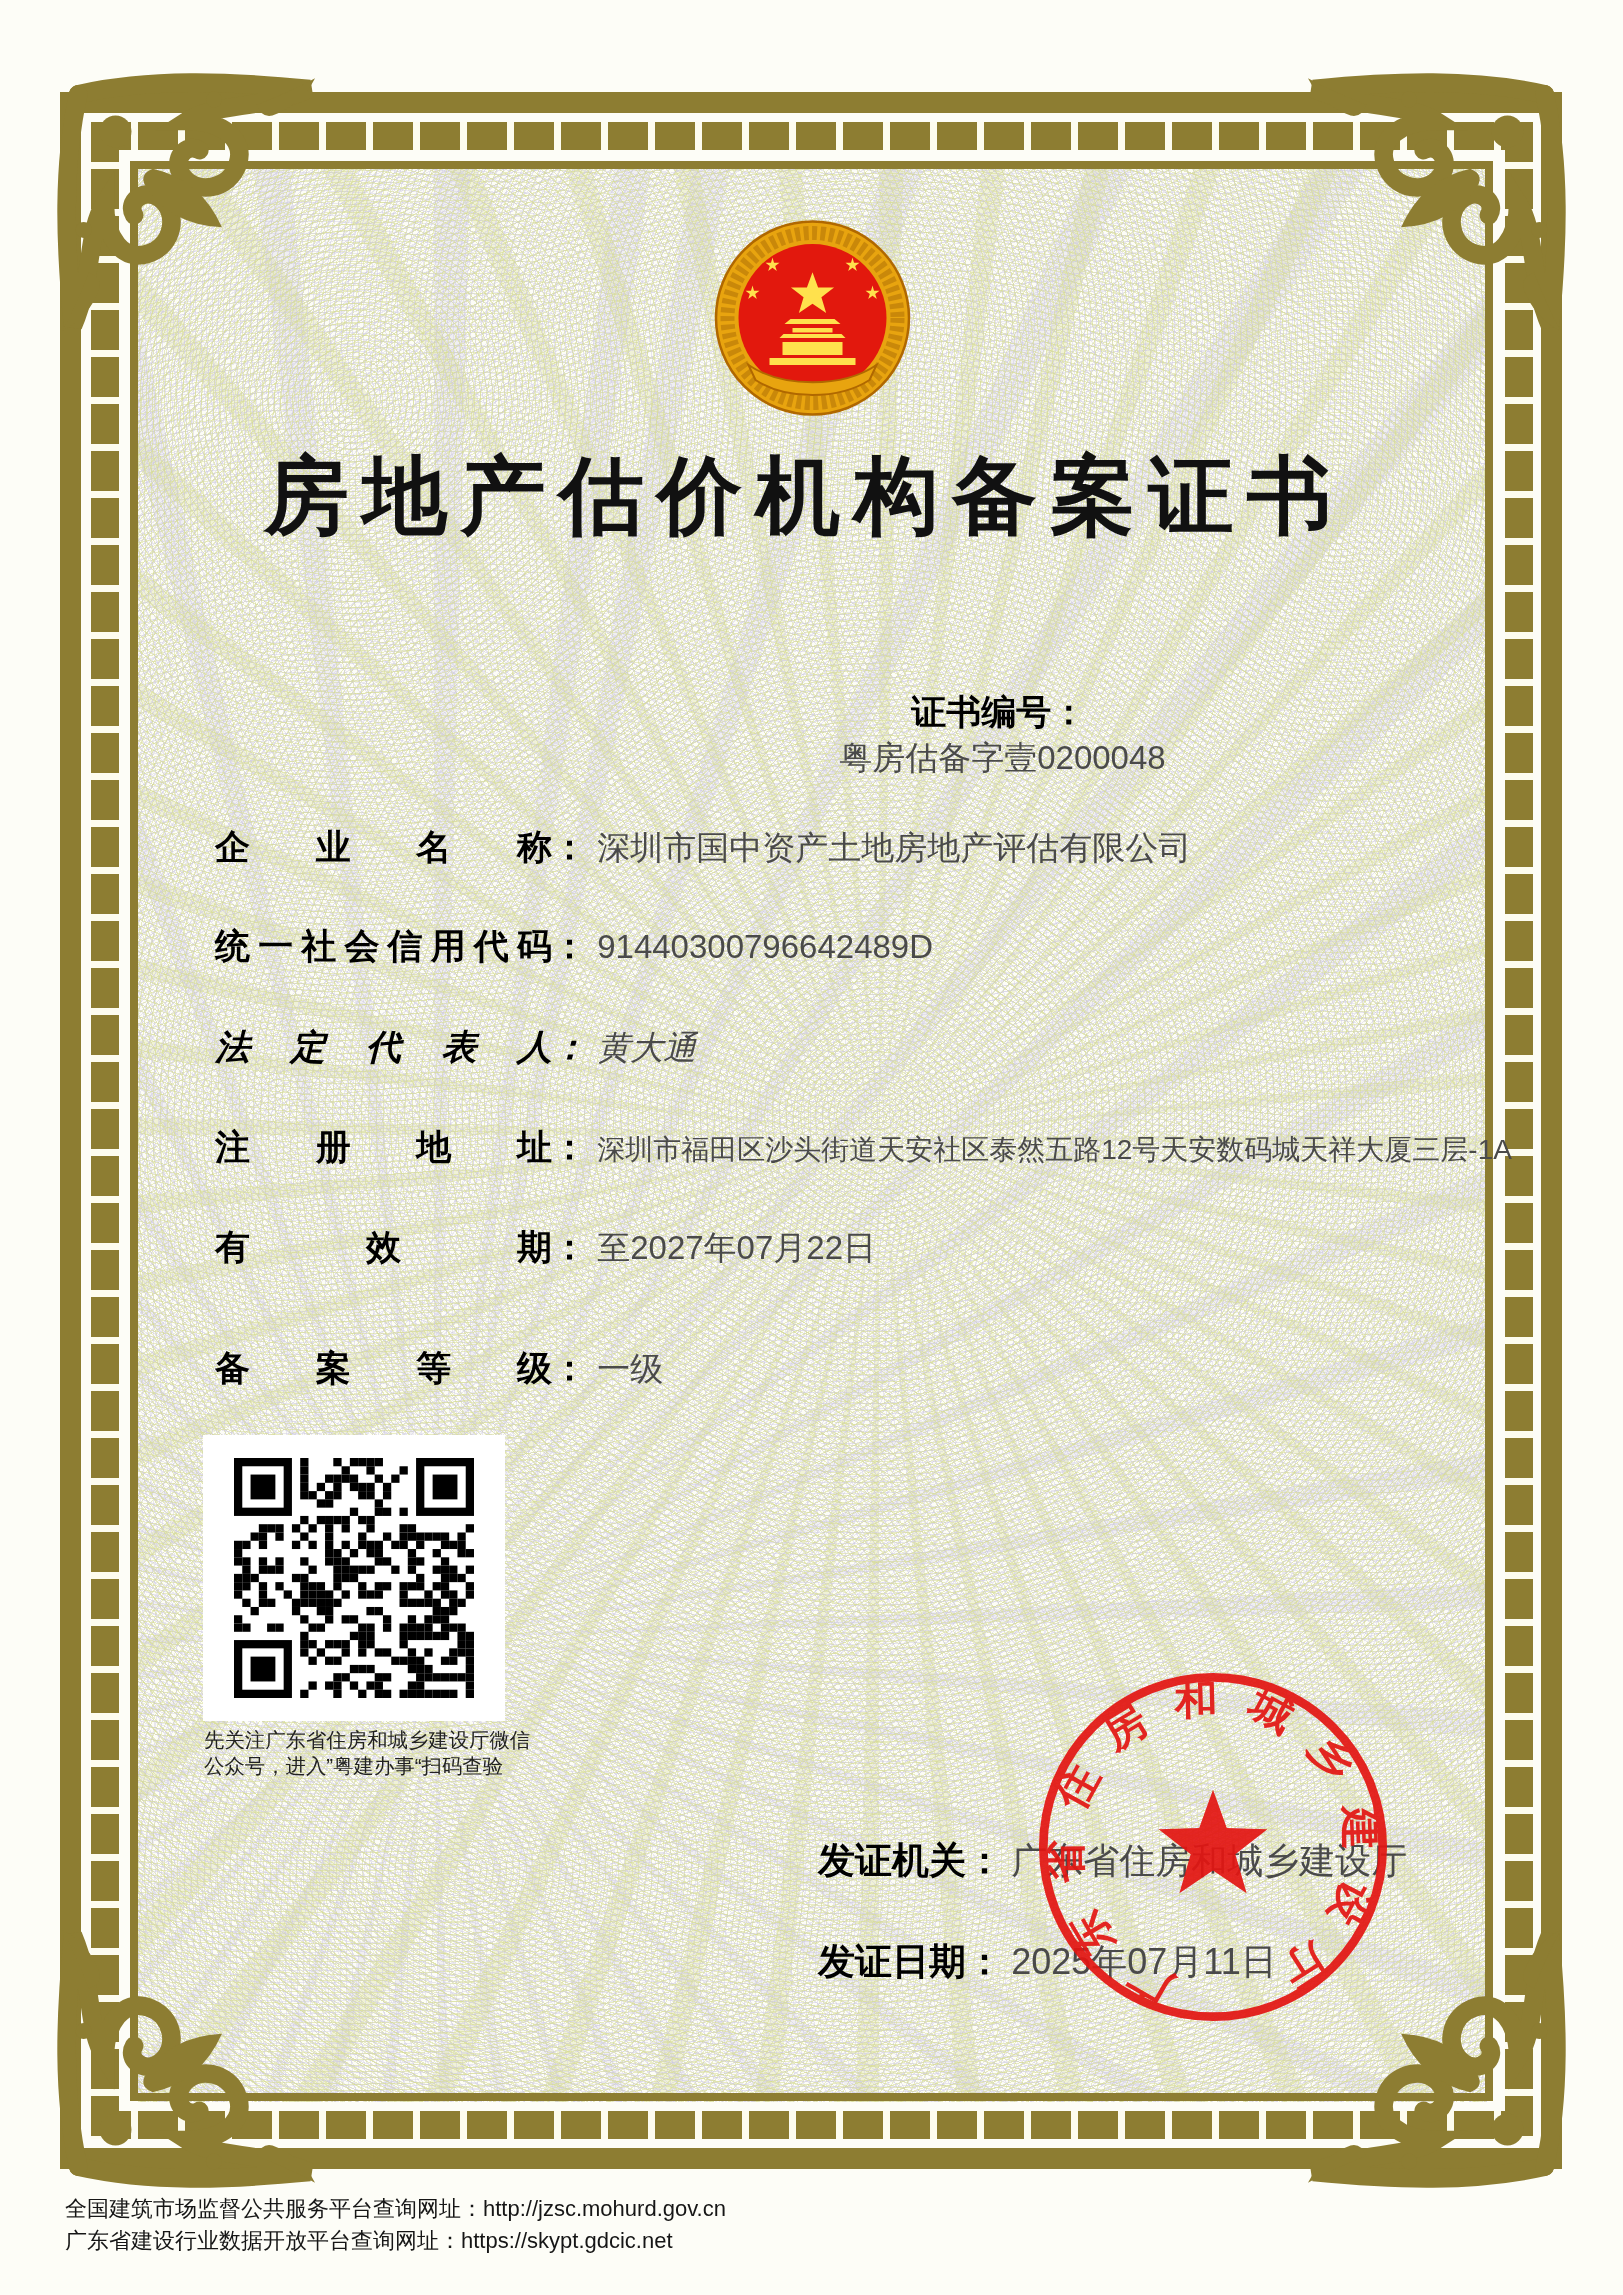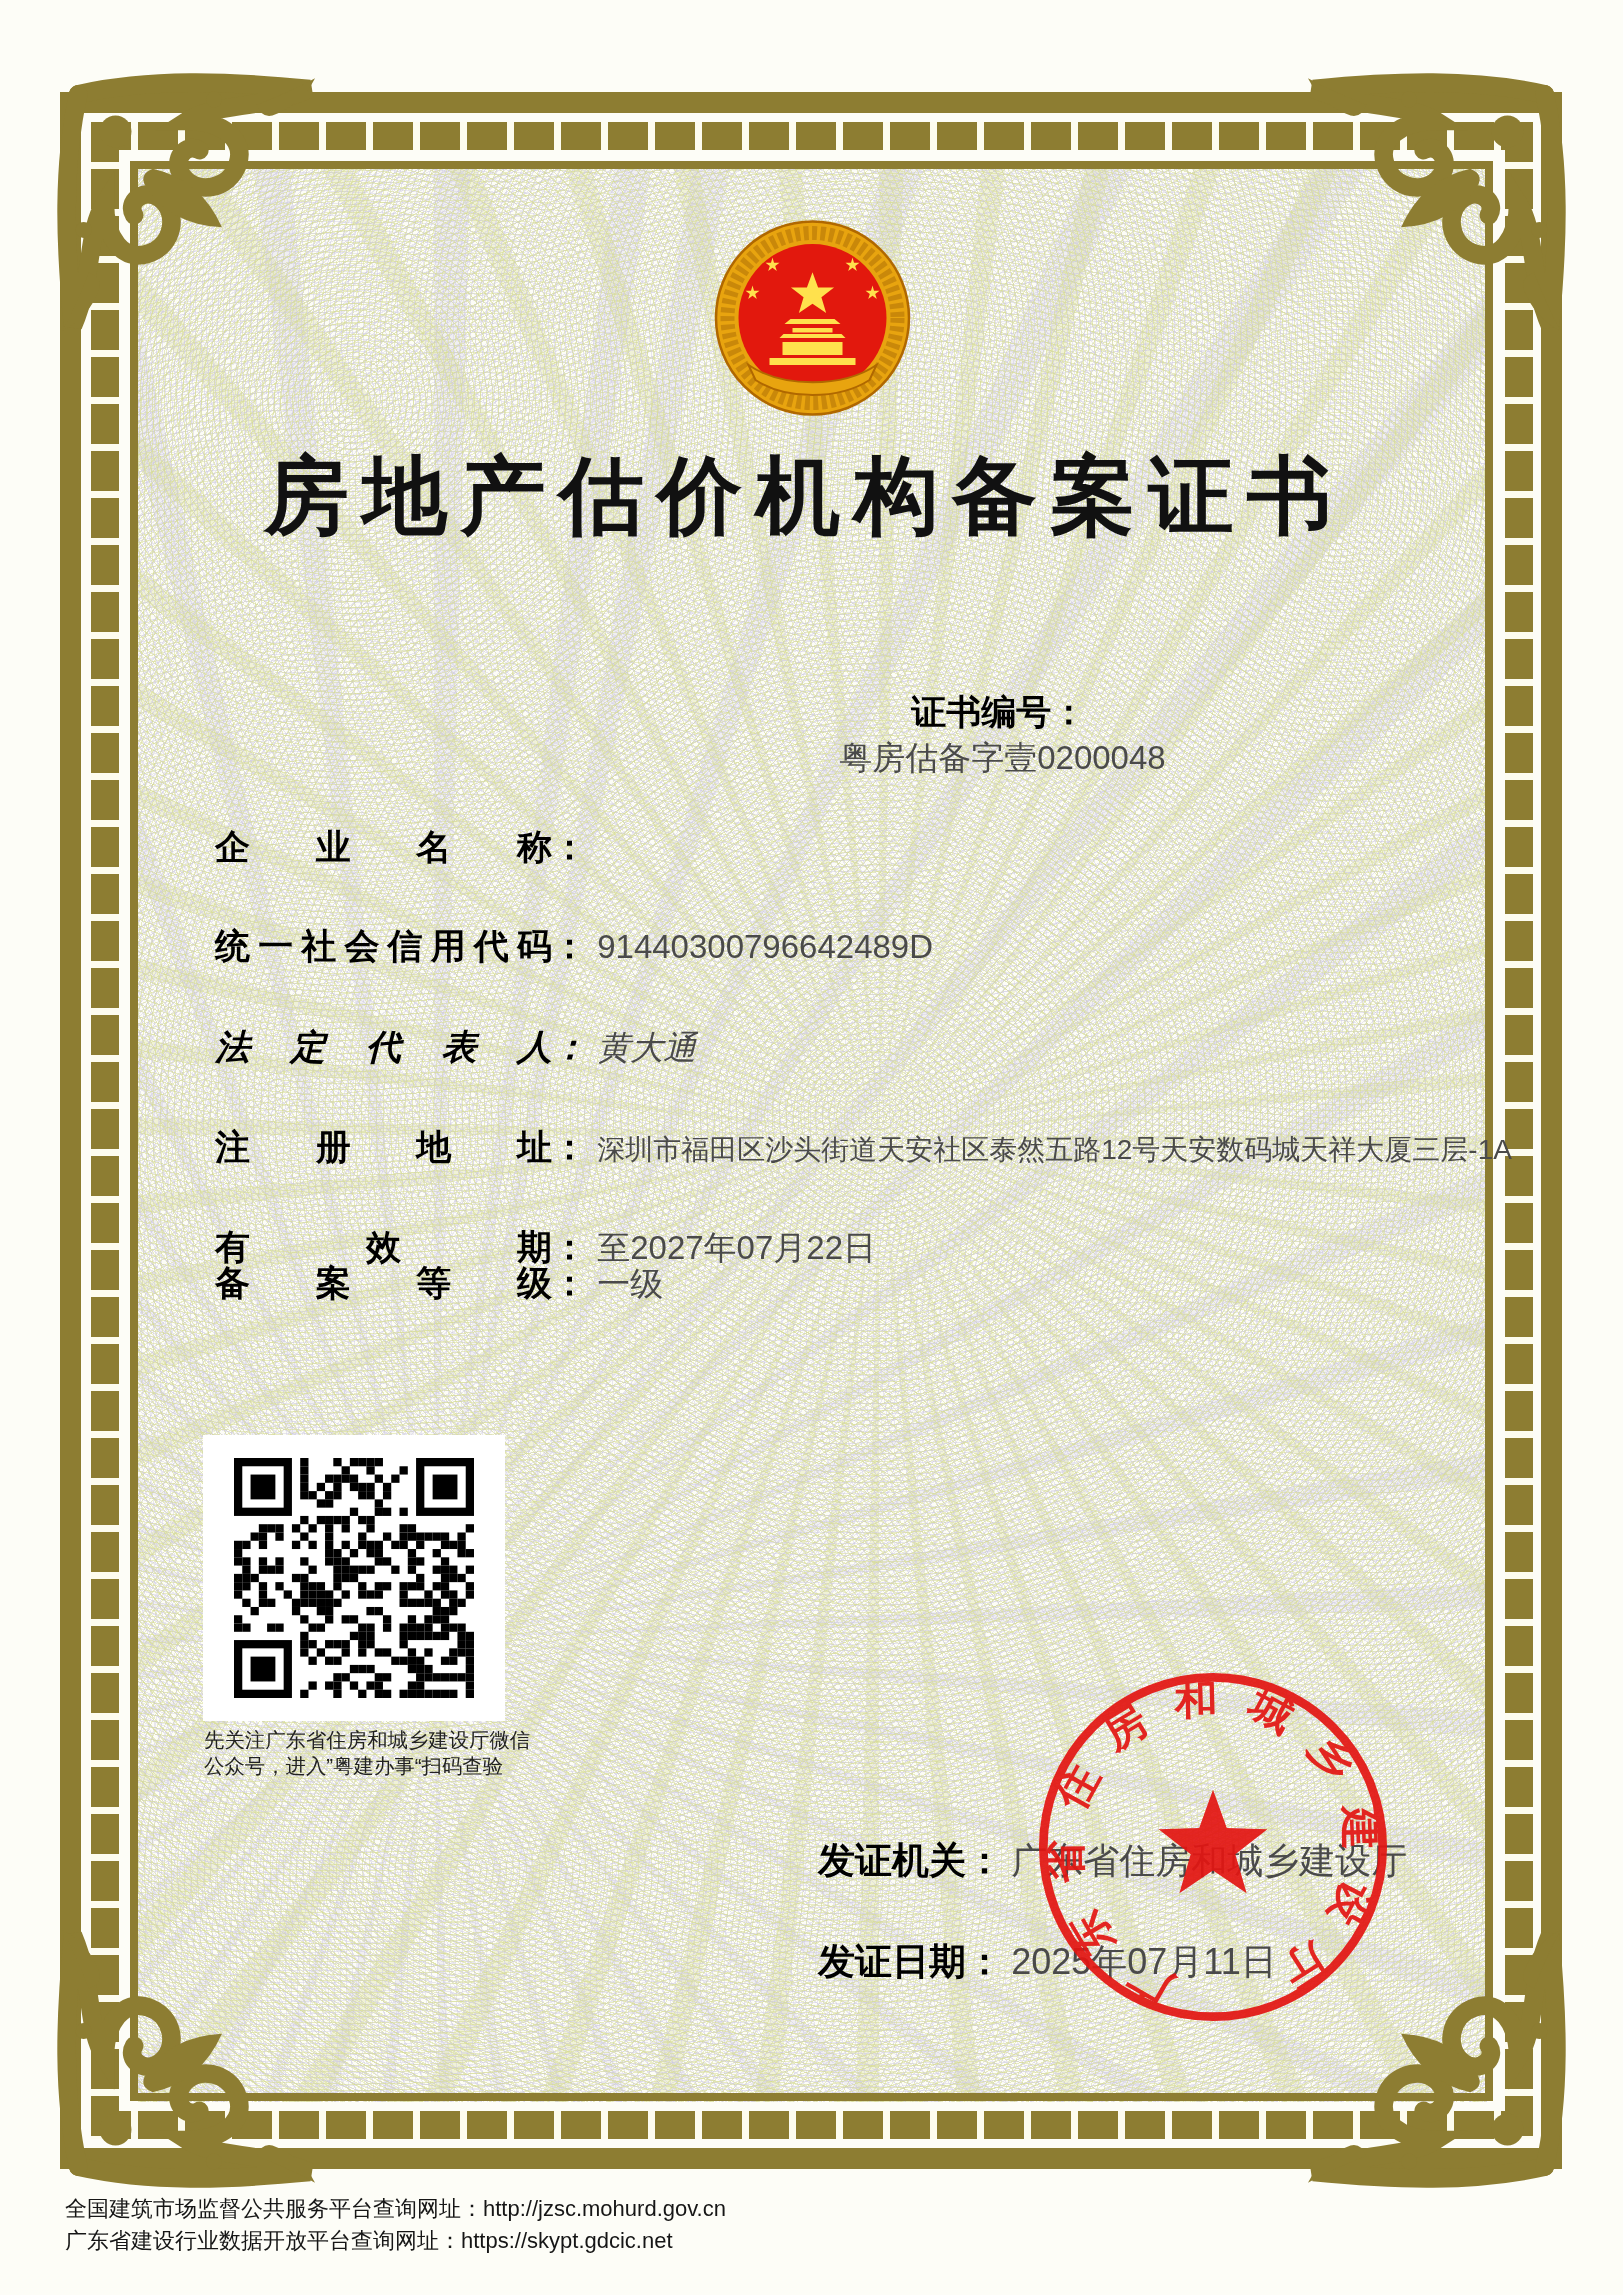--- a/index.html
+++ b/index.html
@@ -165,6 +165,7 @@
 <div class="abs field-row row-0">
   <span class="lbl">企业名称</span>
     <span class="colon">：</span>
+  <span class="val">深圳市国中资产土地房地产评估有限公司</span>
 </div>
 <div class="abs field-row row-1">
   <span class="lbl">统一社会信用代码</span>

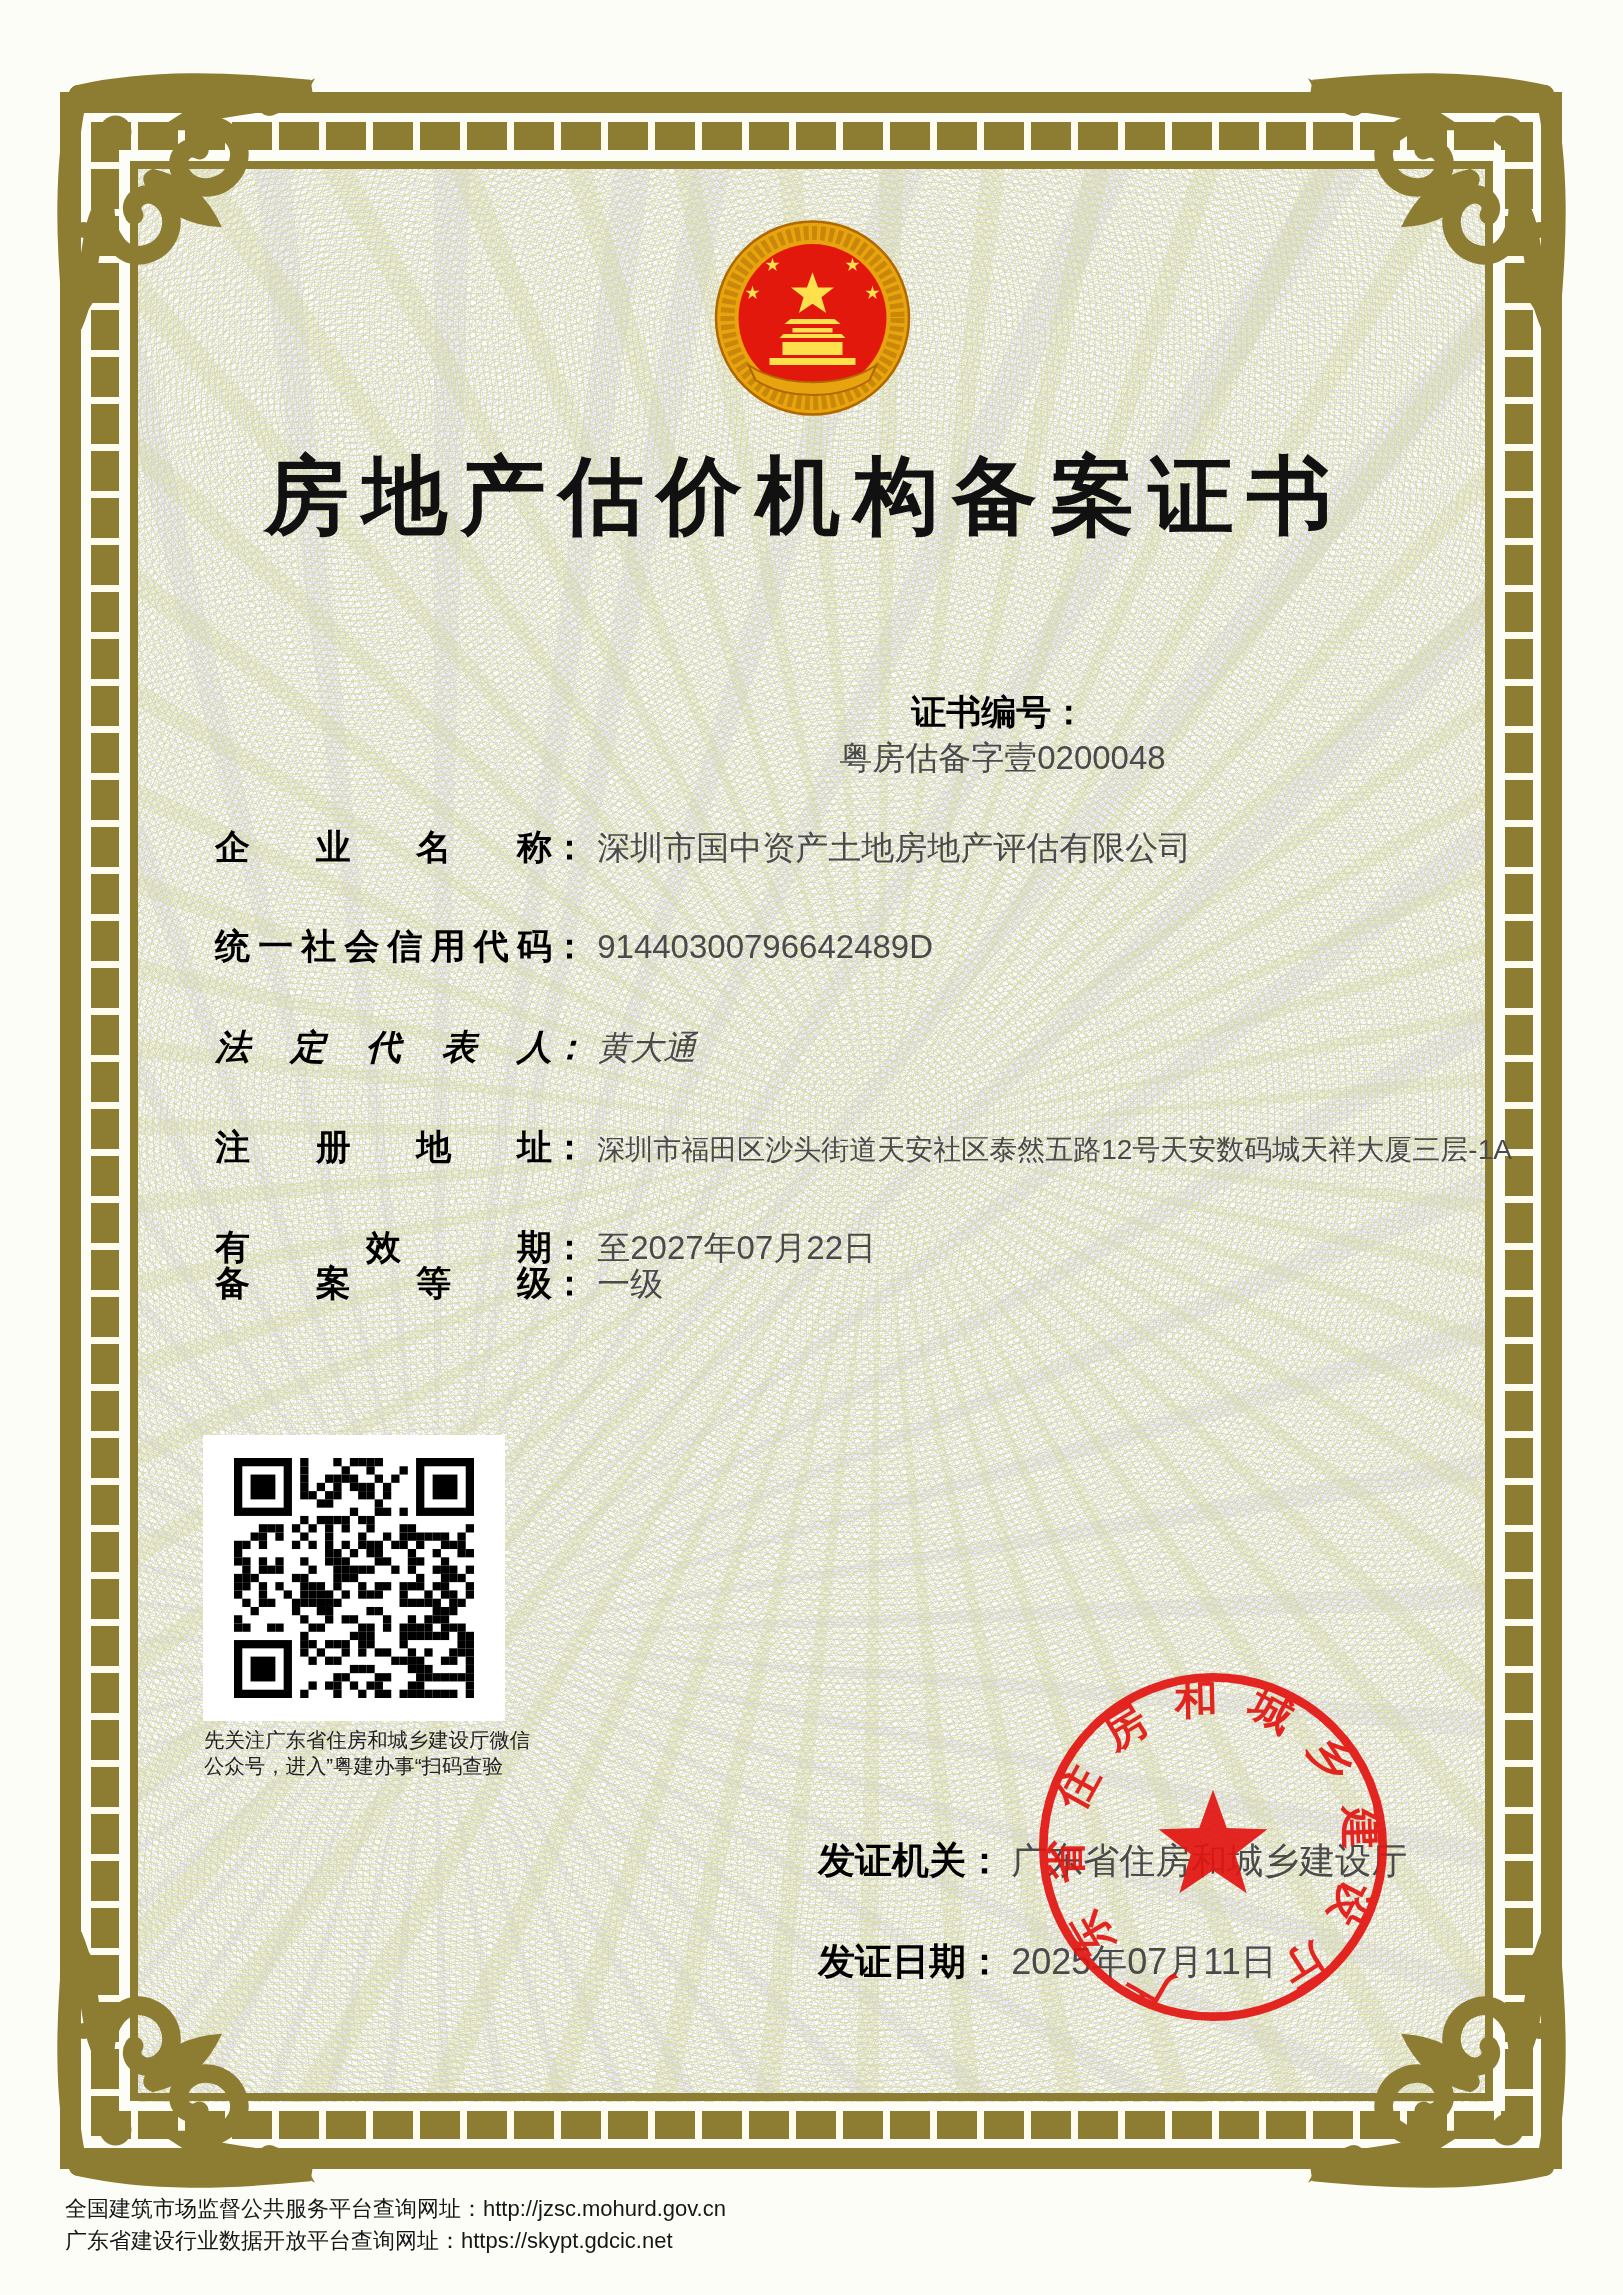--- a/index.html
+++ b/index.html
@@ -73,7 +73,7 @@
   .field-row .colon{font-size:35px;font-weight:900;color:#000;}
   .field-row .val{font-size:33px;color:var(--val);margin-left:10.2px;white-space:nowrap;}
   .row-0{top:824px;} .row-1{top:923px;} .row-2{top:1024px;font-style:italic;}
-  .row-3{top:1124px;} .row-4{top:1224px;} .row-5{top:1260px;}
+  .row-3{top:1124px;} .row-4{top:1224px;} .row-5{top:1345px;}
   .row-3 .val{font-size:28px;}
 
   .qr-box{left:203px;top:1435px;width:302px;height:286px;background:#ffffff;}

